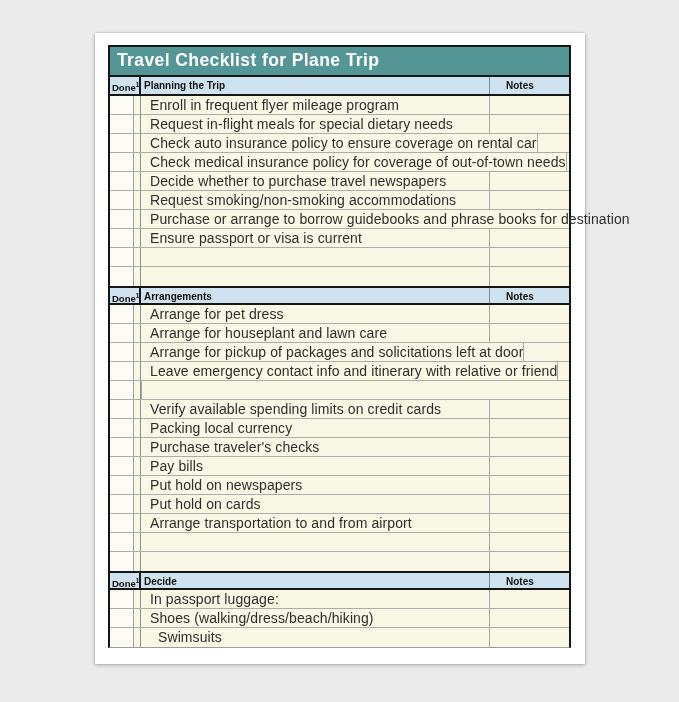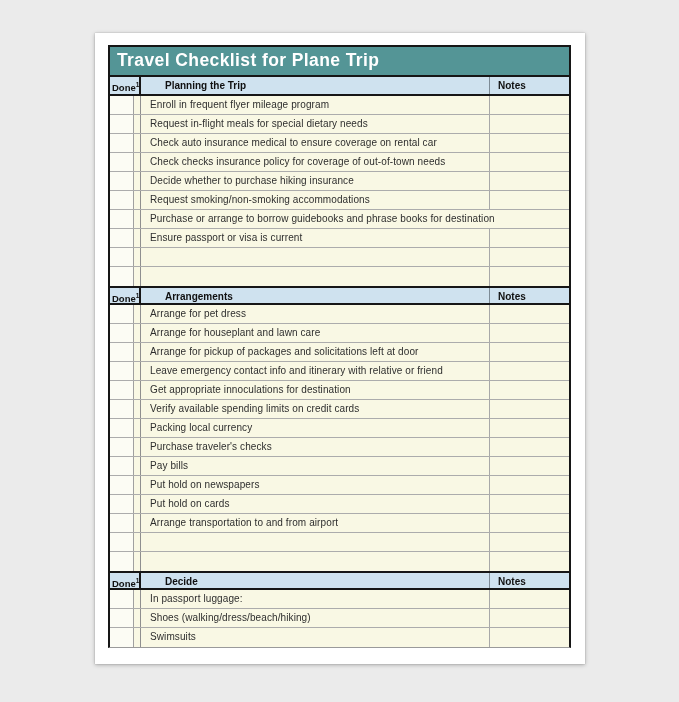--- a/index.html
+++ b/index.html
@@ -36,7 +36,7 @@
     white-space:nowrap;}
   .h-done sup{font-size:6.5px;vertical-align:4px;}
   .h-title{flex:1 1 auto;font-size:10px;font-weight:bold;color:#101010;
-    line-height:17px;padding-left:24px;white-space:nowrap;overflow:hidden;}
+    line-height:17px;padding-left:3px;white-space:nowrap;overflow:hidden;}
   .h-notes{width:80px;flex:0 0 80px;border-left:1px solid #7d8b96;
     font-size:10px;font-weight:bold;color:#101010;line-height:17px;padding-left:8px;}
   

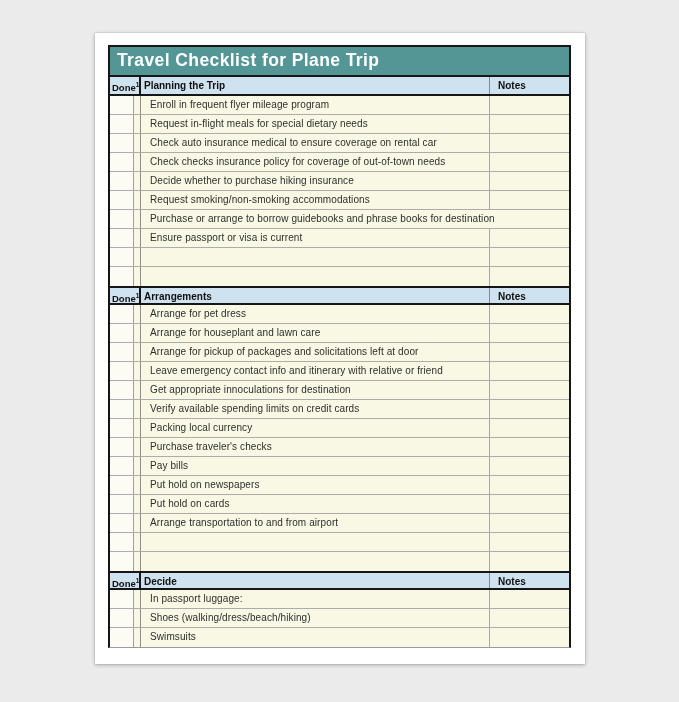--- a/index.html
+++ b/index.html
@@ -38,7 +38,7 @@
   .h-title{flex:1 1 auto;font-size:10px;font-weight:bold;color:#101010;
     line-height:17px;padding-left:3px;white-space:nowrap;overflow:hidden;}
   .h-notes{width:80px;flex:0 0 80px;border-left:1px solid #7d8b96;
-    font-size:10px;font-weight:bold;color:#101010;line-height:17px;padding-left:8px;}
+    font-size:10px;font-weight:bold;color:#101010;line-height:17px;padding-left:16px;}
   
   .row{display:flex;height:19px;background:var(--row-bg);
     border-bottom:1px solid var(--border-gray);}

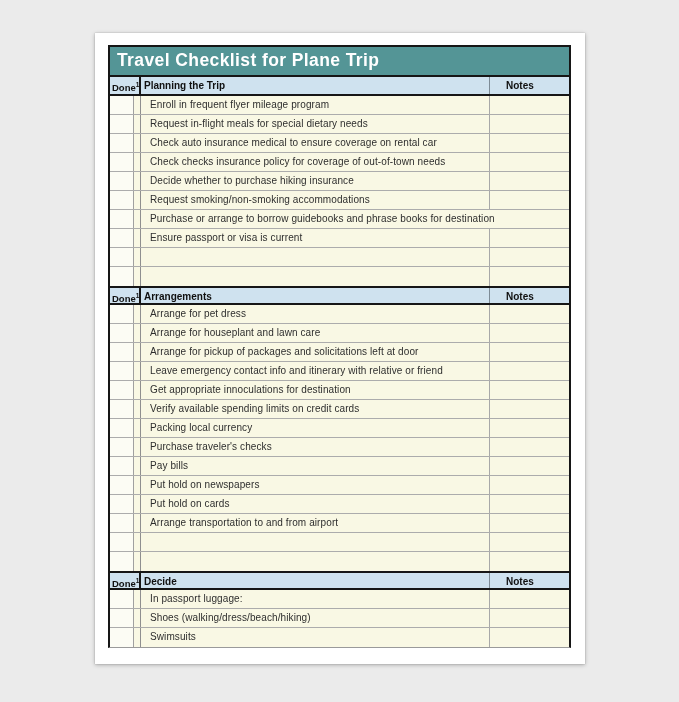--- a/index.html
+++ b/index.html
@@ -47,7 +47,7 @@
     border-right:1px solid #8f8f8f;background:var(--row-bg);}
   .done-box{position:absolute;left:0;top:0;bottom:0;width:24px;
     background:var(--done-box-bg);border-right:1px solid #a0a0a0;cursor:pointer;}
-  .item-cell{flex:1 1 auto;font-size:10px;color:var(--text);line-height:18px;
+  .item-cell{flex:1 1 auto;font-size:14px;color:var(--text);line-height:18px;
     padding-left:9px;white-space:nowrap;overflow:visible;letter-spacing:0.1px;}
   .notes-cell{width:80px;flex:0 0 80px;border-left:1px solid #a8a8a8;cursor:text;}
   .row.full-width .item-cell{flex:1 1 auto;}

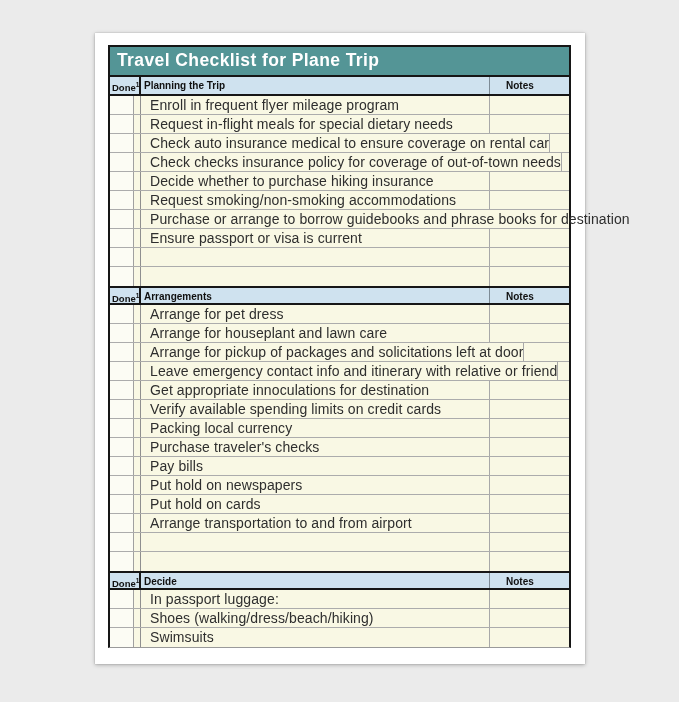--- a/index.html
+++ b/index.html
@@ -89,7 +89,7 @@
     <div class="done-col">
       <div class="done-box"></div>
     </div>
-    <div class="item-cell">Check auto insurance medical to ensure coverage on rental car</div>
+    <div class="item-cell">Check auto insurance policy to ensure coverage on rental car</div>
     <div class="notes-cell"></div>
   </div>
 

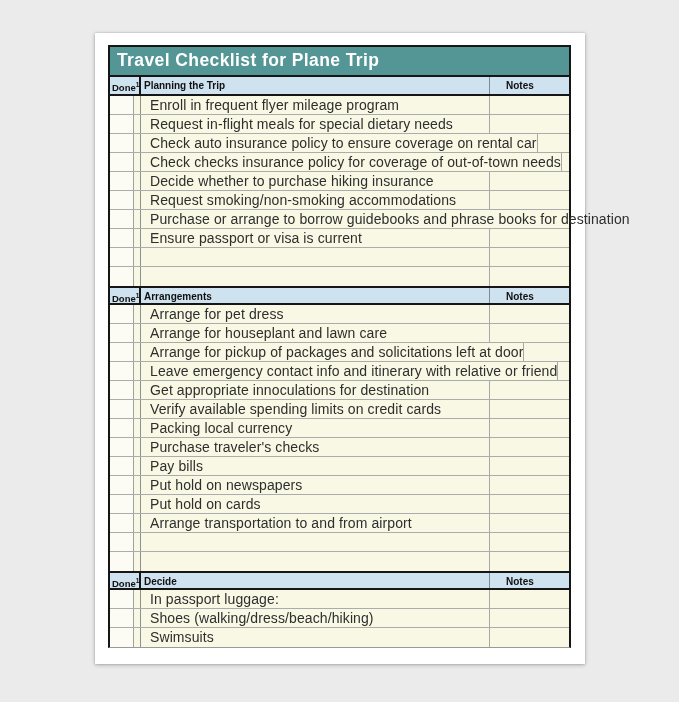--- a/index.html
+++ b/index.html
@@ -97,7 +97,7 @@
     <div class="done-col">
       <div class="done-box"></div>
     </div>
-    <div class="item-cell">Check checks insurance policy for coverage of out-of-town needs</div>
+    <div class="item-cell">Check medical insurance policy for coverage of out-of-town needs</div>
     <div class="notes-cell"></div>
   </div>
 

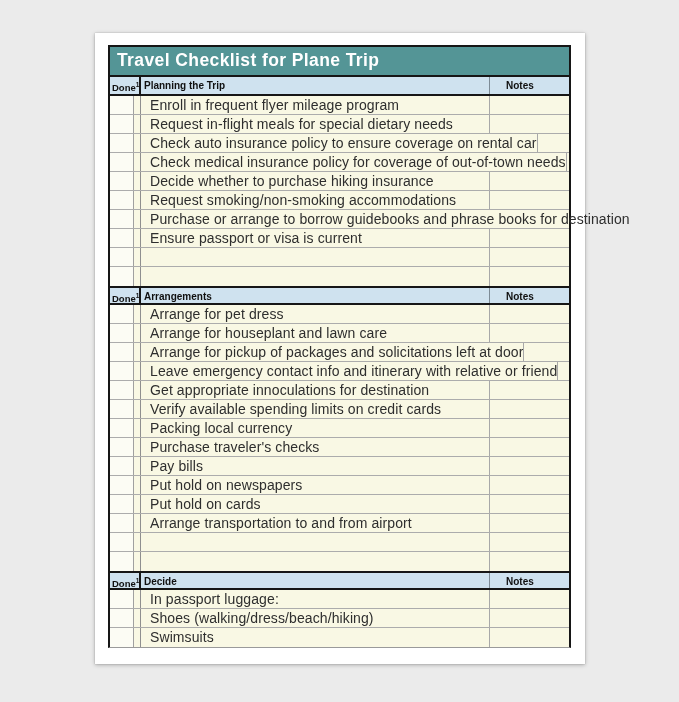--- a/index.html
+++ b/index.html
@@ -105,7 +105,7 @@
     <div class="done-col">
       <div class="done-box"></div>
     </div>
-    <div class="item-cell">Decide whether to purchase hiking insurance</div>
+    <div class="item-cell">Decide whether to purchase travel newspapers</div>
     <div class="notes-cell"></div>
   </div>
 

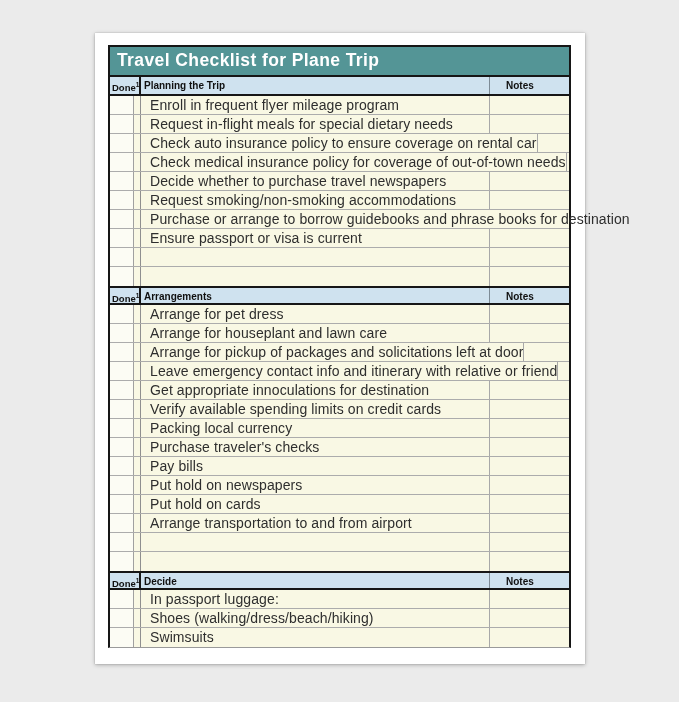--- a/index.html
+++ b/index.html
@@ -194,7 +194,6 @@
     <div class="done-col">
       <div class="done-box"></div>
     </div>
-    <div class="item-cell">Get appropriate innoculations for destination</div>
     <div class="notes-cell"></div>
   </div>
 

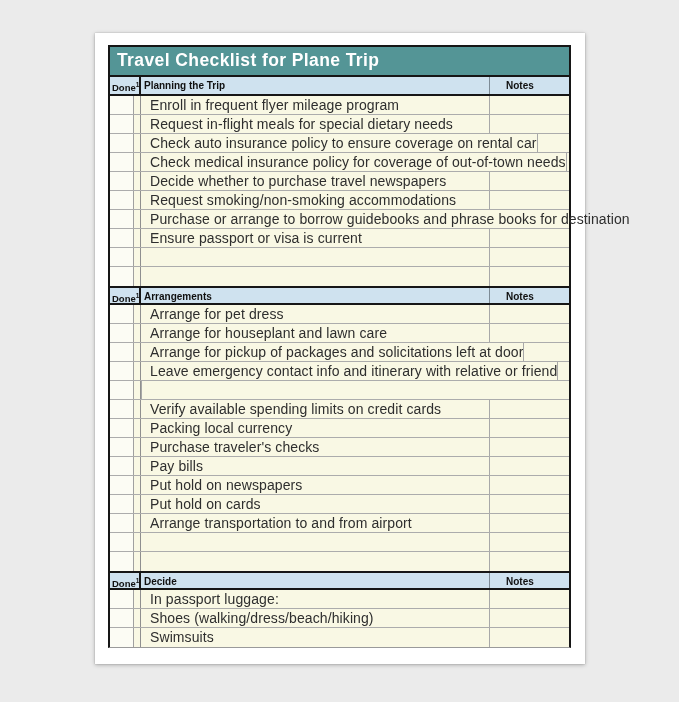--- a/index.html
+++ b/index.html
@@ -42,7 +42,7 @@
   
   .row{display:flex;height:19px;background:var(--row-bg);
     border-bottom:1px solid var(--border-gray);}
-  .row:last-child{border-bottom:none;}
+  .row:last-child{border-bottom:none;gap:8px;}
   .done-col{width:31px;flex:0 0 31px;position:relative;
     border-right:1px solid #8f8f8f;background:var(--row-bg);}
   .done-box{position:absolute;left:0;top:0;bottom:0;width:24px;

